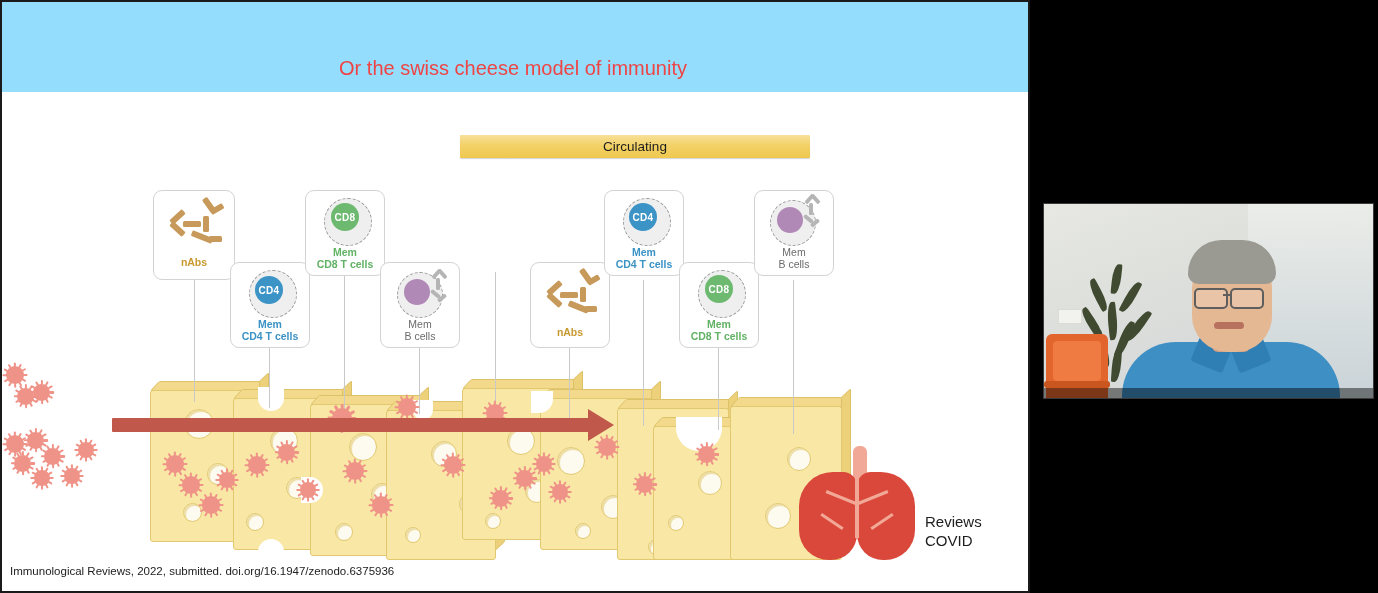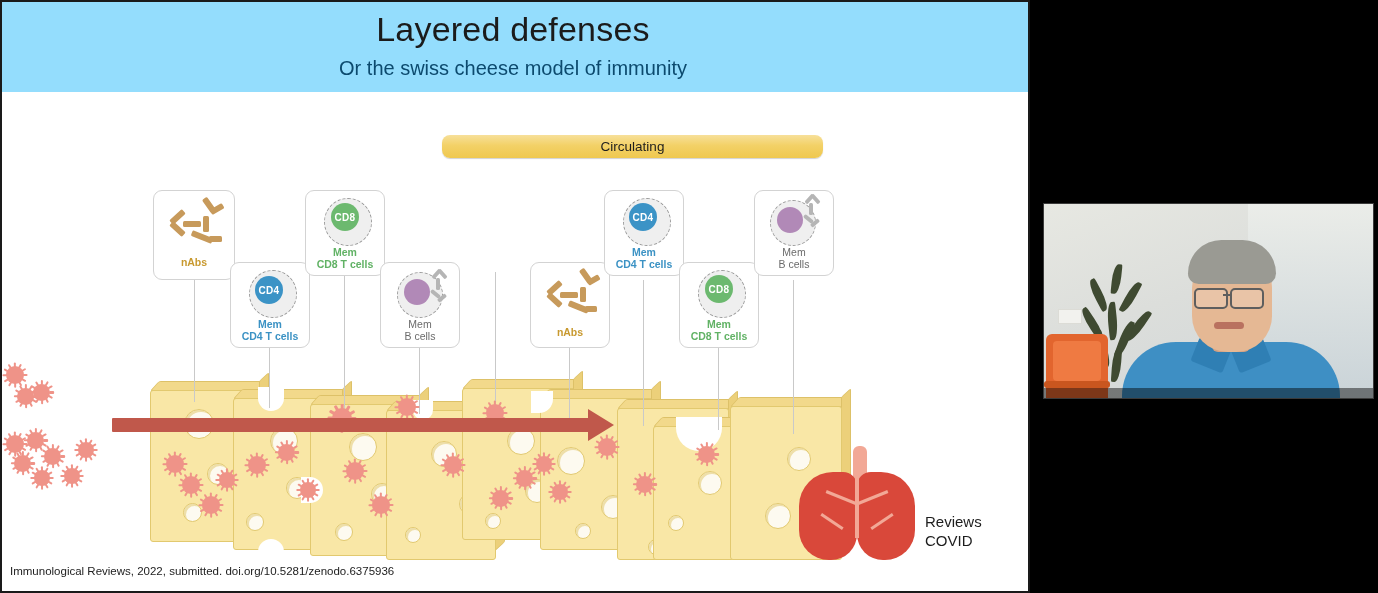--- a/index.html
+++ b/index.html
@@ -120,7 +120,6 @@
   <div id="slide">
 
     <div id="header-band"></div>
-    <div id="slide-title">Layered defenses</div>
     <div id="slide-subtitle">Or the swiss cheese model of immunity</div>
 
     <div class="cat-bar" id="cat-circulating">

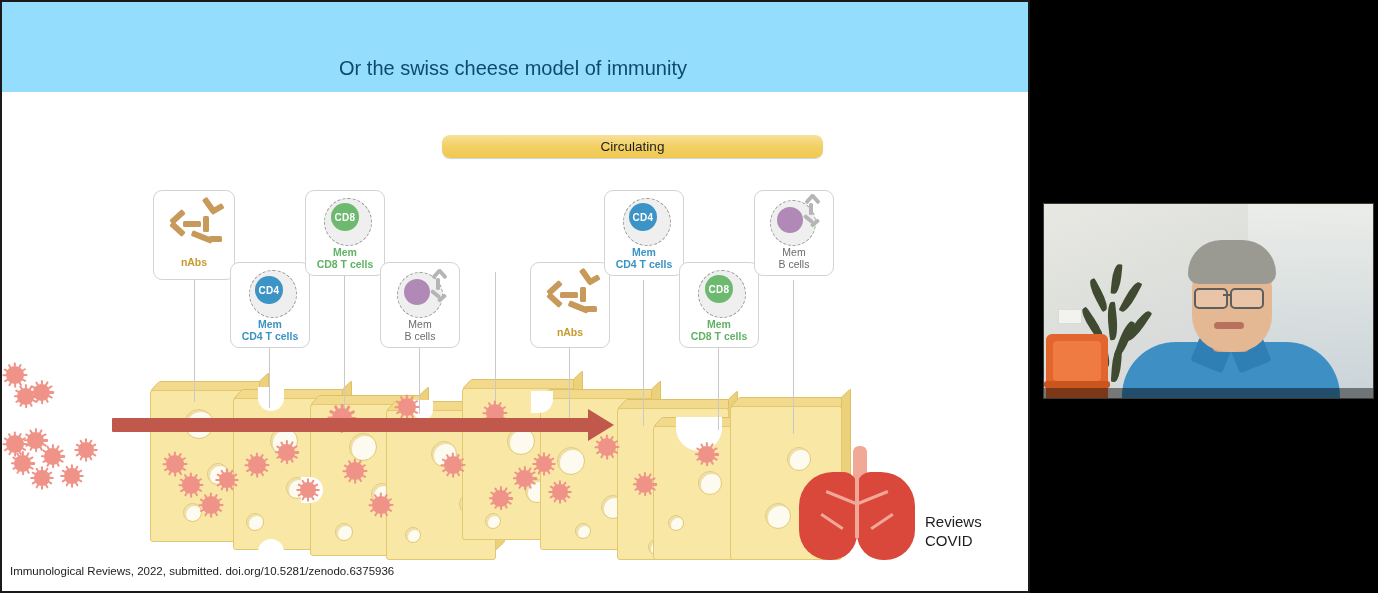--- a/index.html
+++ b/index.html
@@ -13,7 +13,7 @@
 
   #header-band{position:absolute;left:2px;top:2px;width:1026px;height:90px;background:#94ddfd;}
   #slide-title{position:absolute;left:0;top:10px;width:1026px;text-align:center;font-size:34px;color:#1b1b1b;letter-spacing:.2px;}
-  #slide-subtitle{position:absolute;left:0;top:57px;width:1026px;text-align:center;font-size:20px;color:#0c4a6e;}
+  #slide-subtitle{position:absolute;left:0;top:57px;width:1026px;text-align:center;font-size:20px;color:#ef4444;}
 
   
   .cat-bar{position:absolute;height:23px;border-radius:1px;

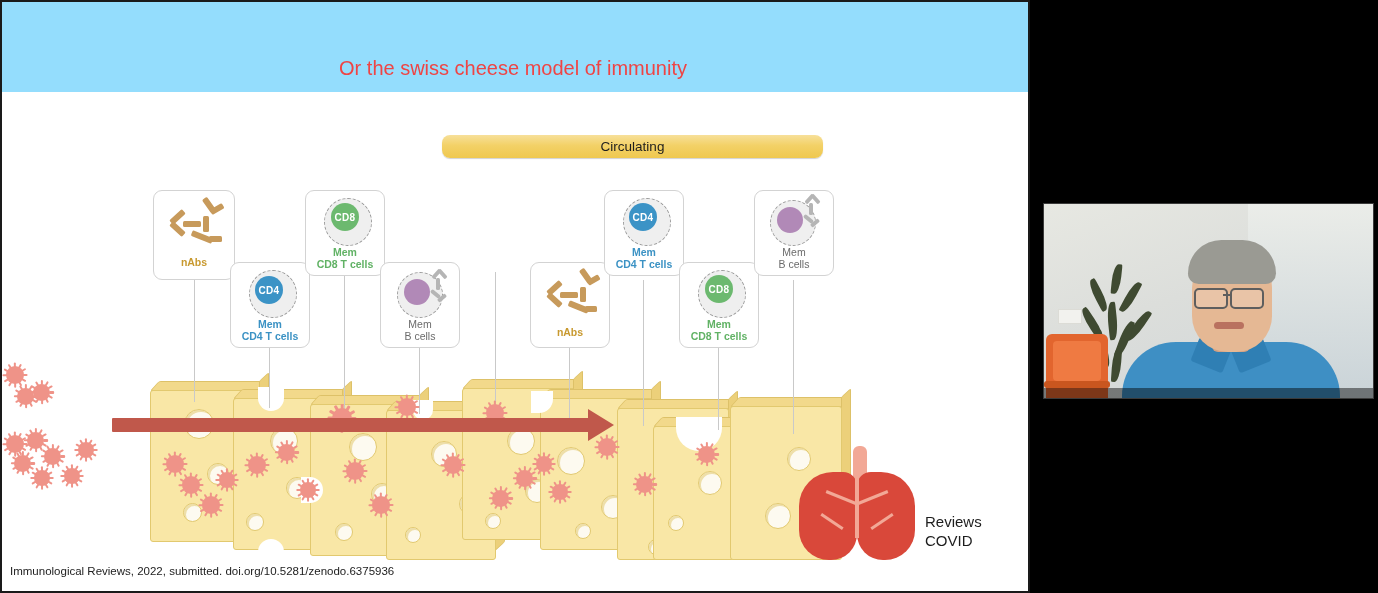--- a/index.html
+++ b/index.html
@@ -20,7 +20,7 @@
     background:linear-gradient(180deg,#f7e09a 0%,#f3d167 45%,#efc84f 100%);
     box-shadow:0 1px 1px rgba(0,0,0,.18);
     color:#1d1d1d;font-size:13.5px;display:flex;align-items:center;justify-content:center;}
-  #cat-circulating{left:442px;top:135px;width:381px;border-radius:8px;}
+  #cat-circulating{left:460px;top:135px;width:350px;}
   #cat-tissue{left:230px;top:155px;width:231px;}
 
   

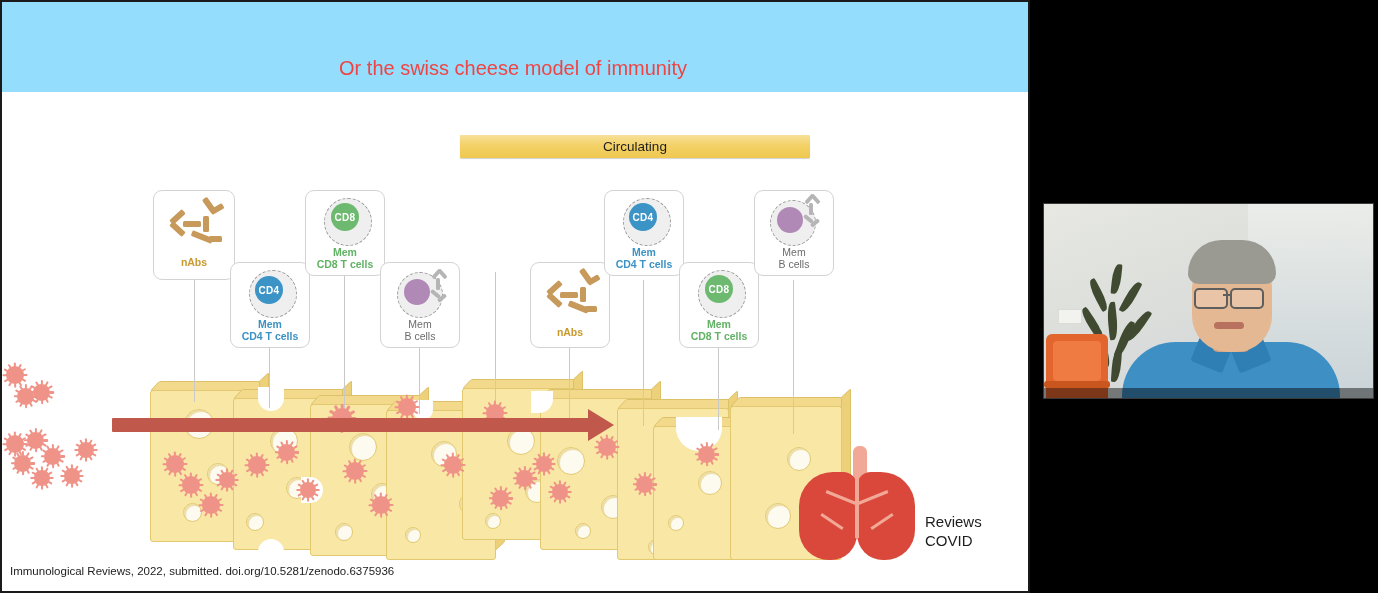--- a/index.html
+++ b/index.html
@@ -772,7 +772,7 @@
 
     </div>
 
-    <div id="citation">Immunological Reviews, 2022, submitted. doi.org/10.5281/zenodo.6375936</div>
+    <div id="citation">Immunological Reviews, 2022, submitted. doi.org/16.1947/zenodo.6375936</div>
     <div id="slide-border"></div>
   </div>
 

